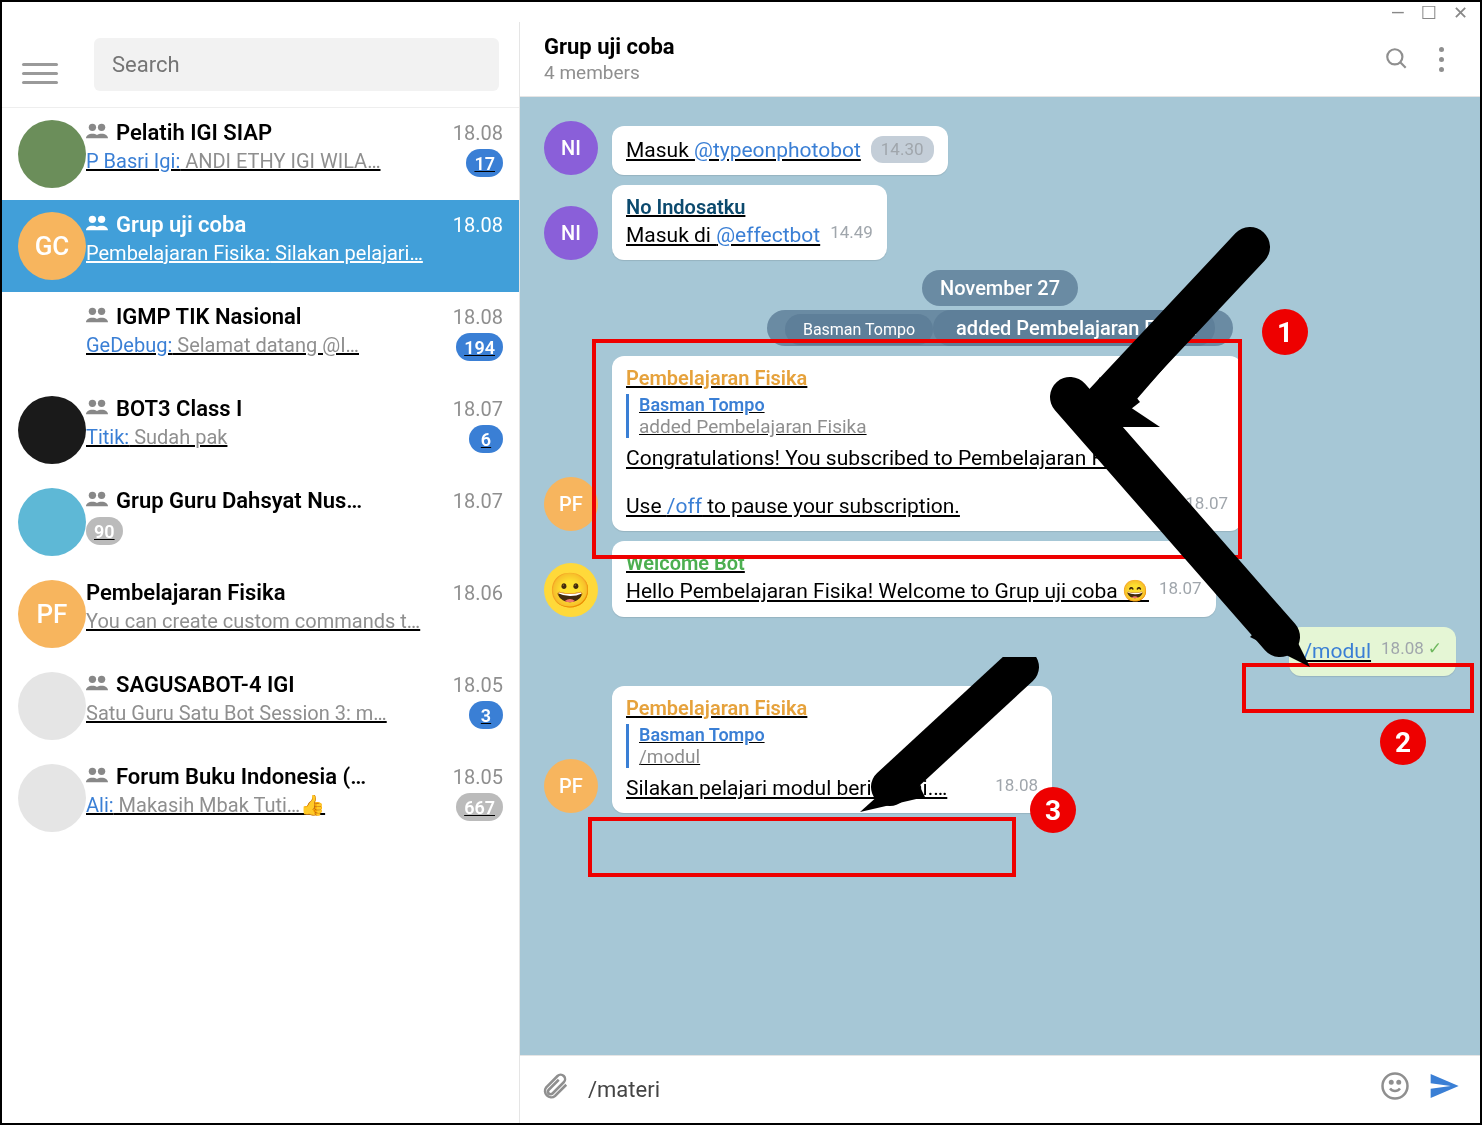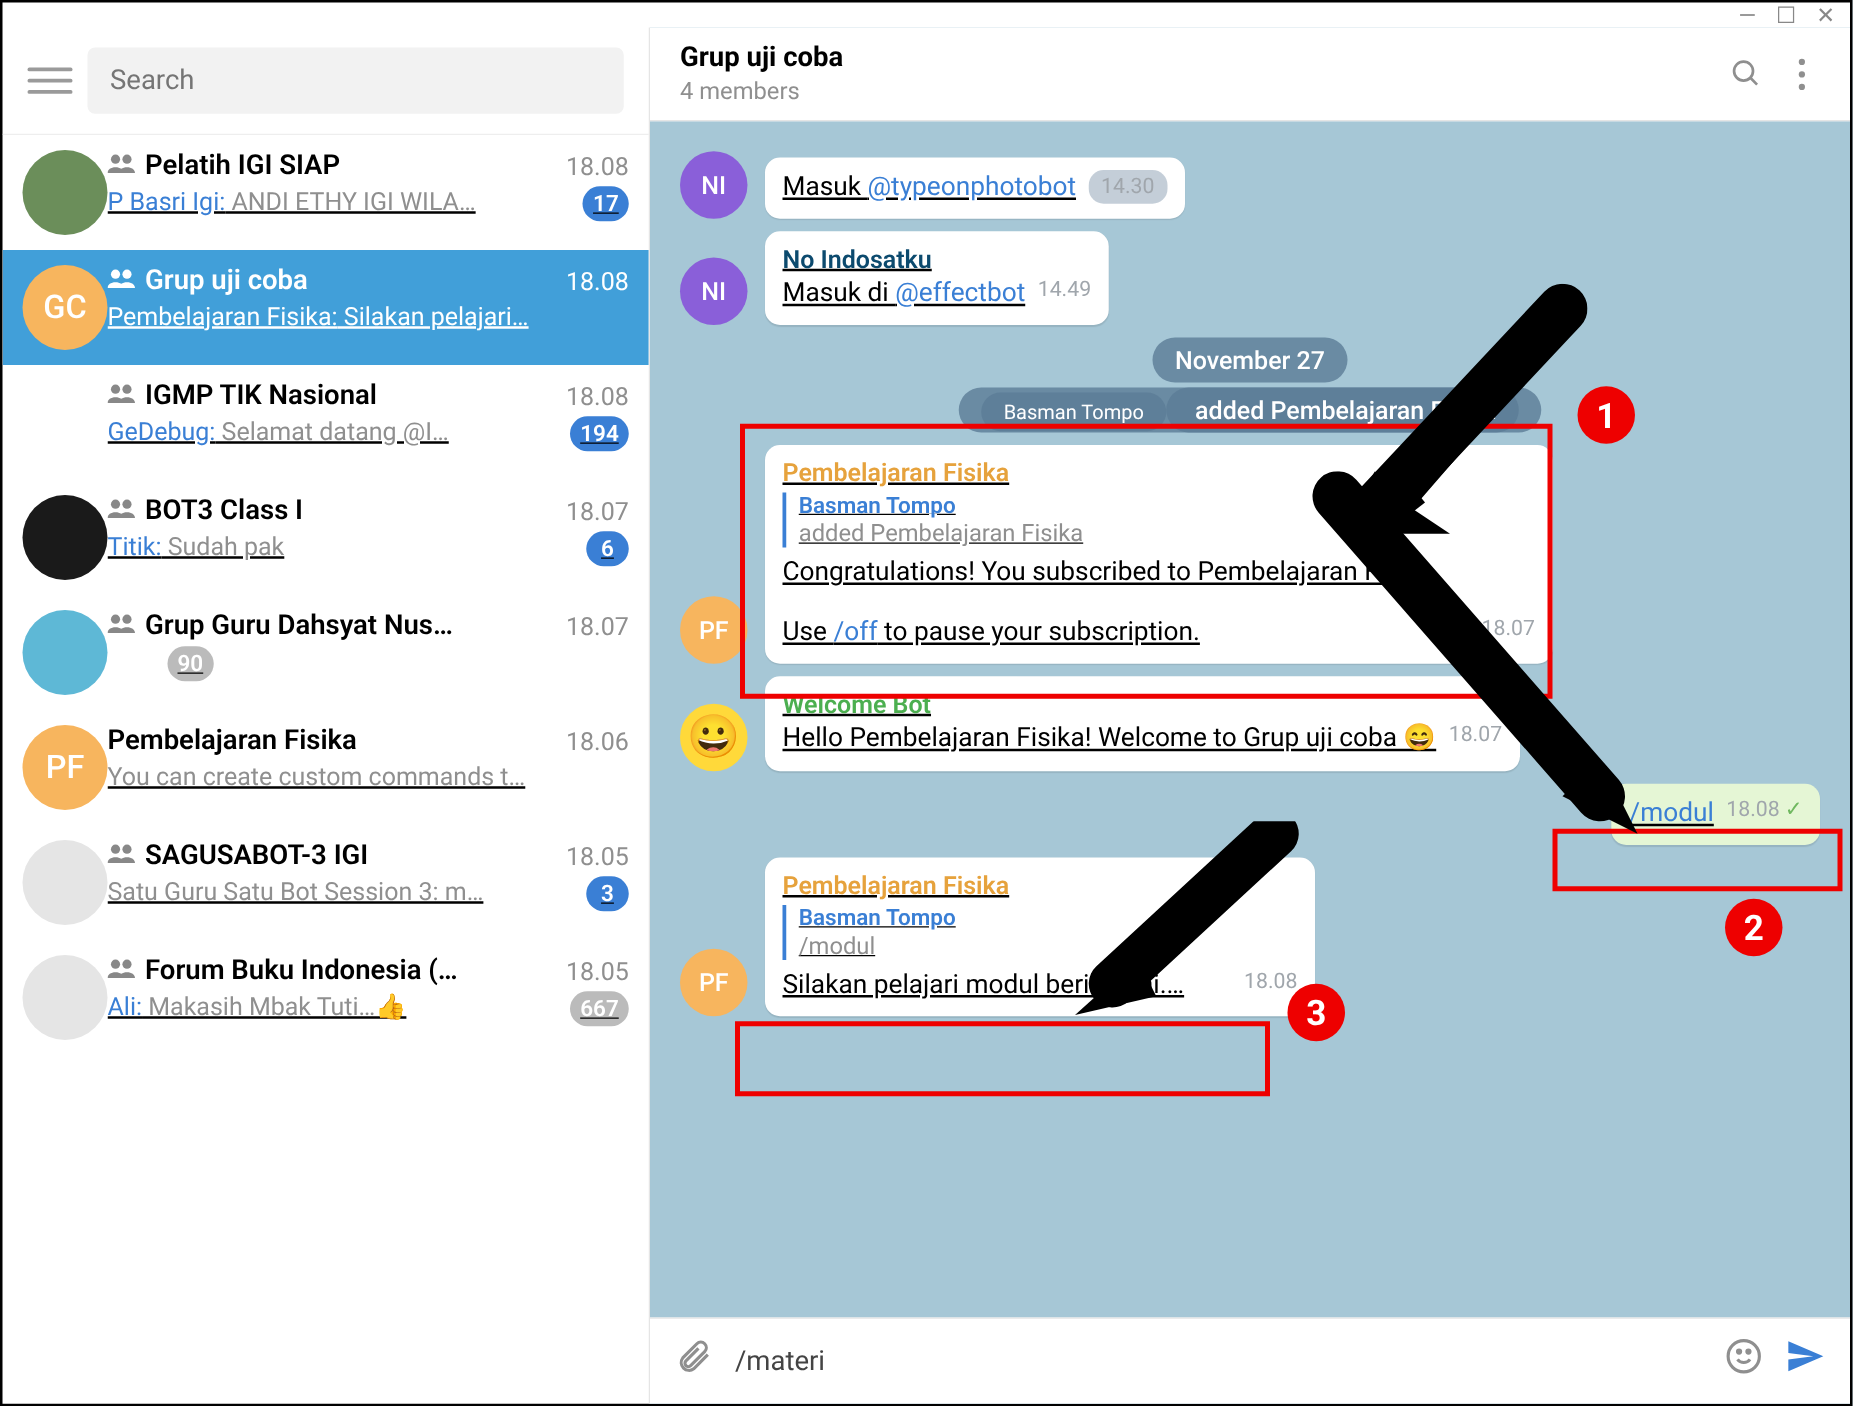--- a/index.html
+++ b/index.html
@@ -11,7 +11,7 @@
   
   
   .sidebar { width: 518px; flex-shrink: 0; border-right: 1px solid #e5e5e5; display: flex; flex-direction: column; }
-  .sidebar-top { display: flex; align-items: center; padding: 16px 20px; gap: 12px; border-bottom: 1px solid #eee; }
+  .sidebar-top { display: flex; align-items: flex-end; padding: 16px 20px; gap: 36px; border-bottom: 1px solid #eee; }
   .menu-icon { width: 36px; height: 36px; display: flex; flex-direction: column; justify-content: center; gap: 6px; cursor: pointer; }
   .menu-icon span { height: 3px; background: #9a9a9a; border-radius: 2px; }
   .search-box { flex: 1; background: #f2f2f2; border-radius: 6px; padding: 14px 18px; font-size: 22px; color: #9a9a9a; border: none; outline: none; }

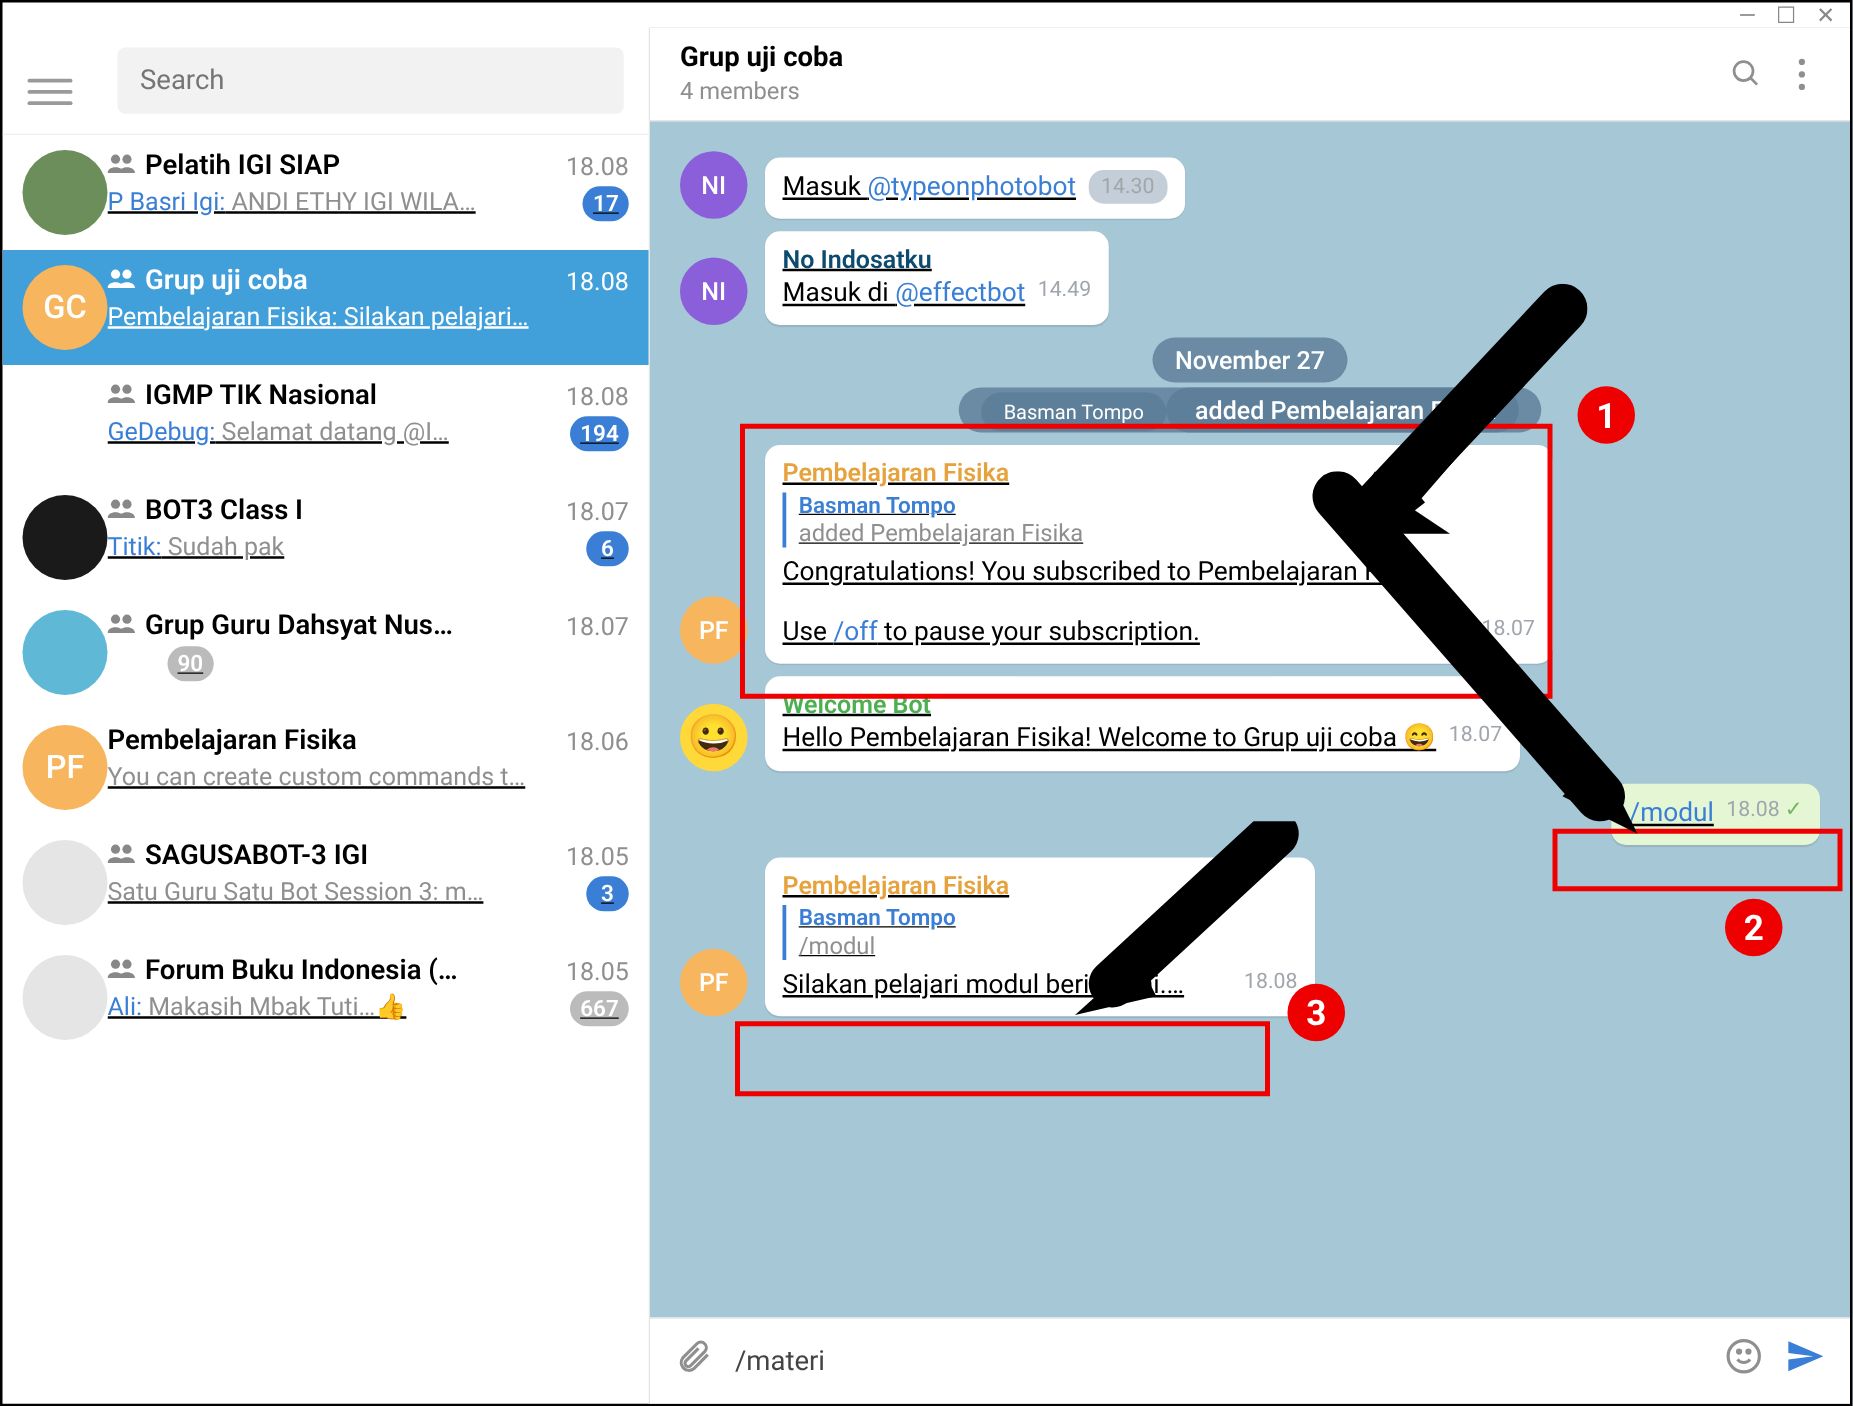--- a/index.html
+++ b/index.html
@@ -32,7 +32,7 @@
   .chat-preview { font-size: 20px; color: #8f8f8f; flex: 1; white-space: nowrap; overflow: hidden; text-overflow: ellipsis; }
   .chat-preview .sender { color: #3a7fd5; }
   .chat-item.selected .chat-preview, .chat-item.selected .chat-preview .sender { color: #fff; }
-  .badge { background: #3a7fd5; color: #fff; border-radius: 14px; min-width: 34px; height: 28px; display: inline-flex; align-items: center; justify-content: center; font-size: 18px; font-weight: 600; padding: 0 8px; margin-left: 48px; }
+  .badge { background: #3a7fd5; color: #fff; border-radius: 14px; min-width: 34px; height: 28px; display: inline-flex; align-items: center; justify-content: center; font-size: 18px; font-weight: 600; padding: 0 8px; }
   .badge.gray { background: #bbb; }
   
   

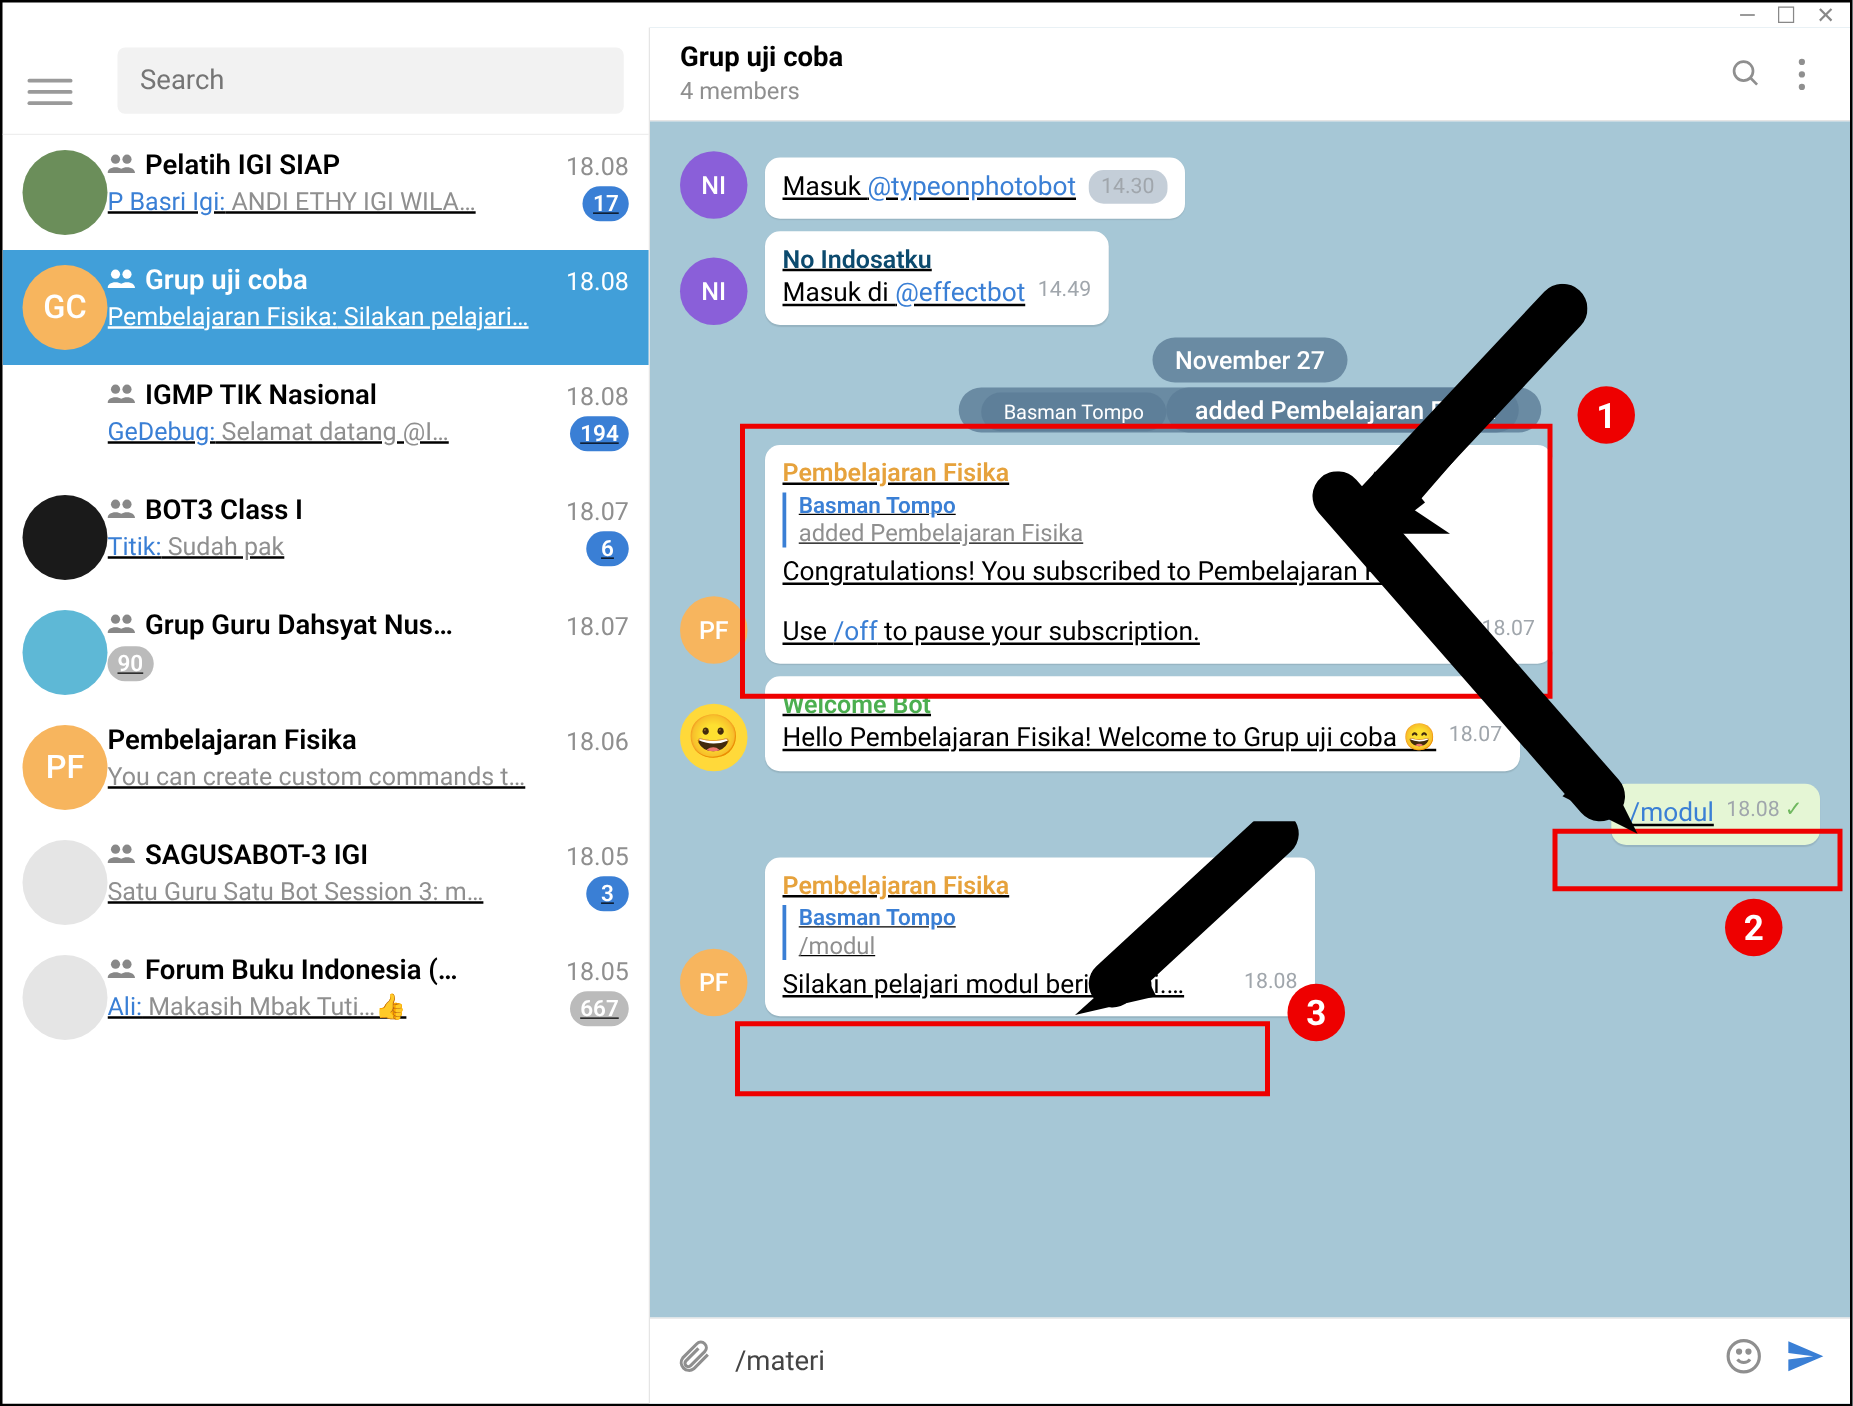--- a/index.html
+++ b/index.html
@@ -209,7 +209,7 @@
                   <circle cx="17" cy="4" r="4"></circle>
                   <path d="M0 16c0-3 3-5 7-5s7 2 7 5zM10 16c0-3 3-5 7-5s7 2 7 5z"></path>
                 </svg></span>
-              <span class="chat-name">SAGUSABOT-3 IGI</span>
+              <span class="chat-name">SAGUSABOT-4 IGI</span>
               <span class="chat-time">18.05</span>
             </div>
       <div class="chat-row2">

